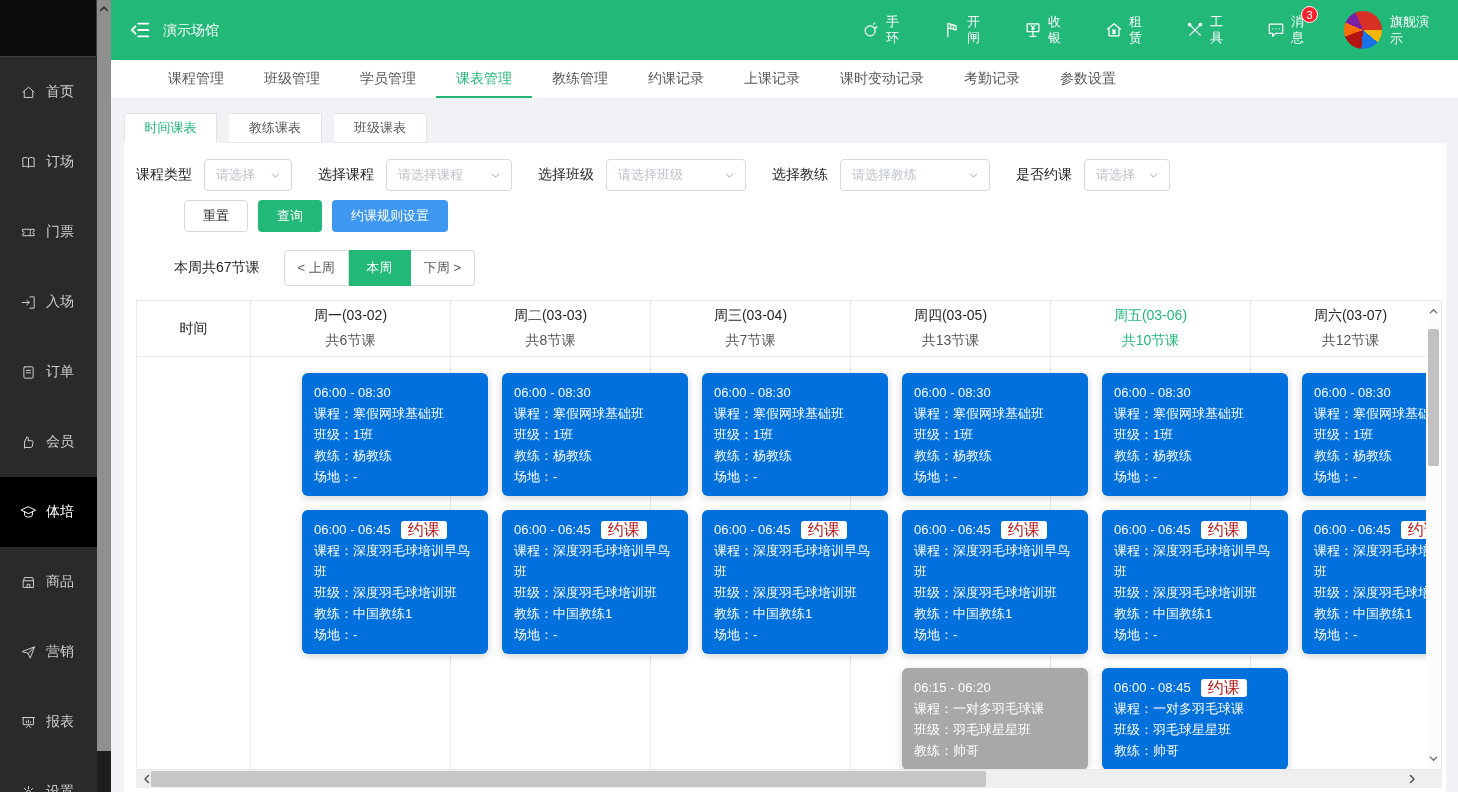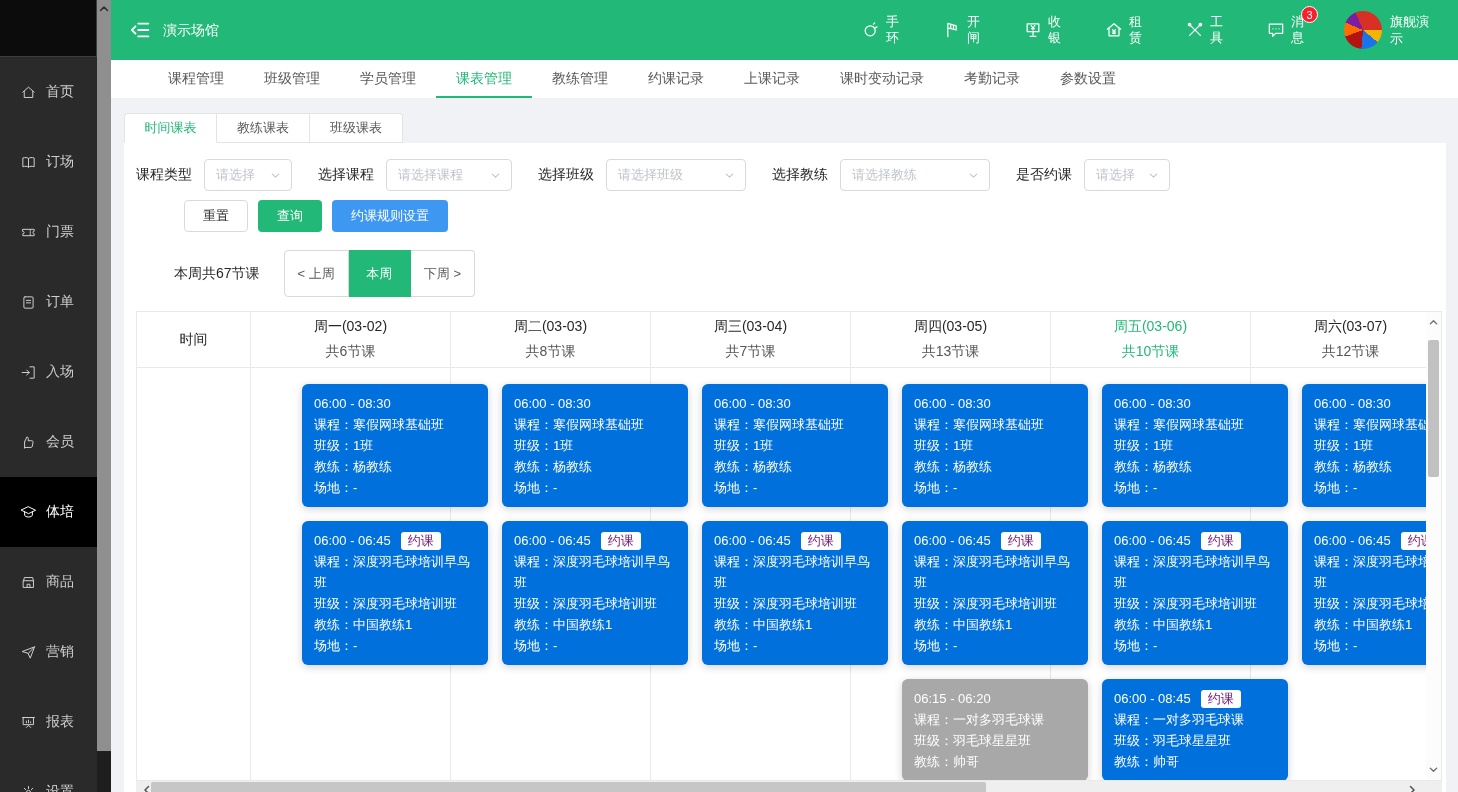--- a/index.html
+++ b/index.html
@@ -47,7 +47,7 @@
 
   
   .content { flex: 1; background: var(--page-bg, #f0f2f5); padding: 14px 12px 0 13px; overflow: hidden; }
-  .subtabs { display: flex; }
+  .subtabs { display: flex; gap: 12px; }
   .subtab { width: 93px; height: 30px; background: #fff; border: 1px solid #e4e4e4; border-left: none;
     display: flex; align-items: center; justify-content: center; font-size: 13px; color: #595959; cursor: pointer; }
   .subtab:first-child { border-left: 1px solid #e4e4e4; border-radius: 4px 0 0 0; }

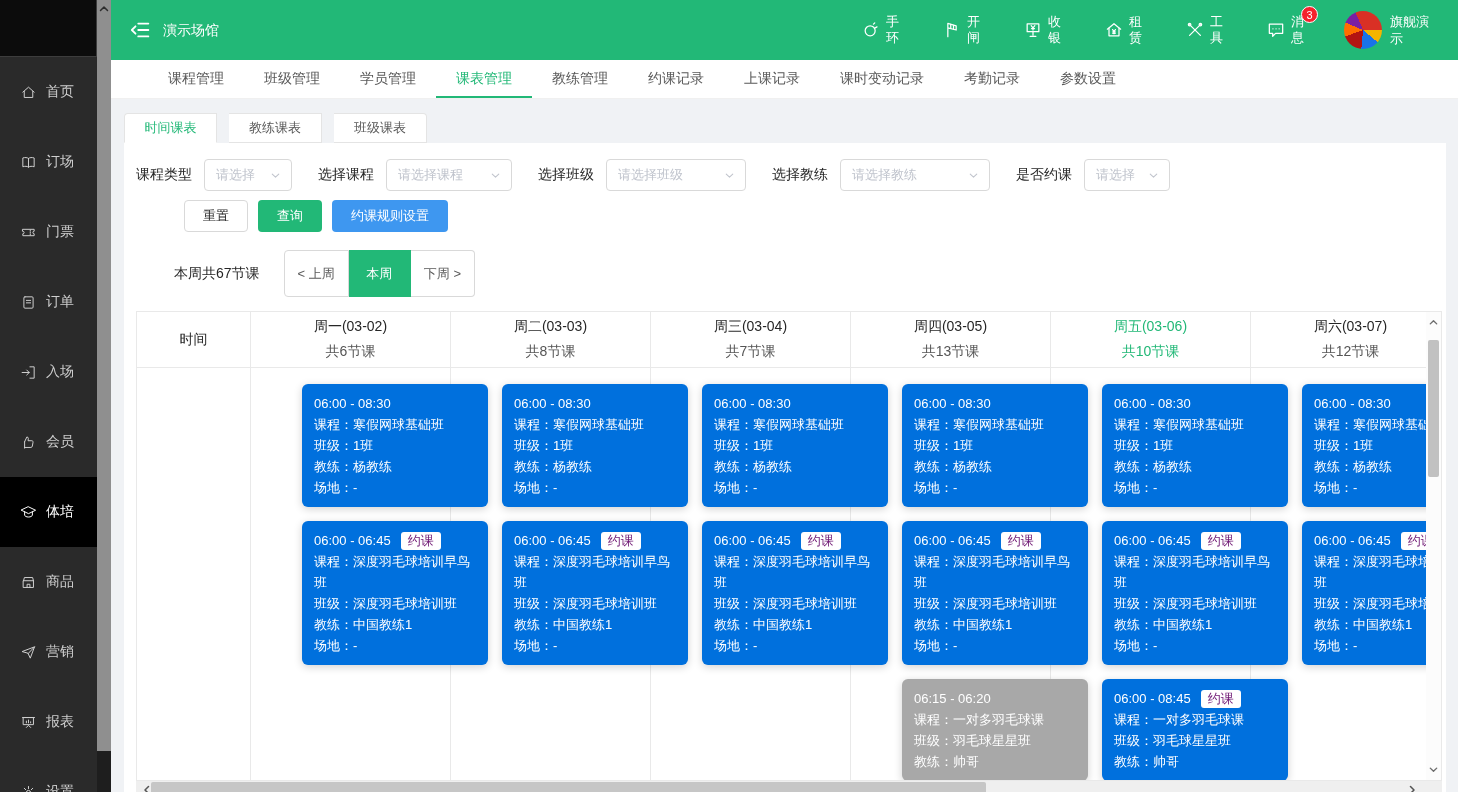--- a/index.html
+++ b/index.html
@@ -74,7 +74,7 @@
   .weeknav { margin-top: 18px; display: flex; align-items: center; margin-left: 38px; }
   .wk-summary { font-size: 14px; color: #262626; }
   .wk-group { display: flex; margin-left: 24px; }
-  .wk { height: 47px; min-width: 62px; padding: 0 13px; background: #fff; border: 1px solid #d9d9d9;
+  .wk { height: 36px; min-width: 62px; padding: 0 13px; background: #fff; border: 1px solid #d9d9d9;
     color: #595959; font-size: 13px; display: inline-flex; align-items: center; justify-content: center;
     cursor: pointer; white-space: nowrap; }
   .wk + .wk { border-left: none; }

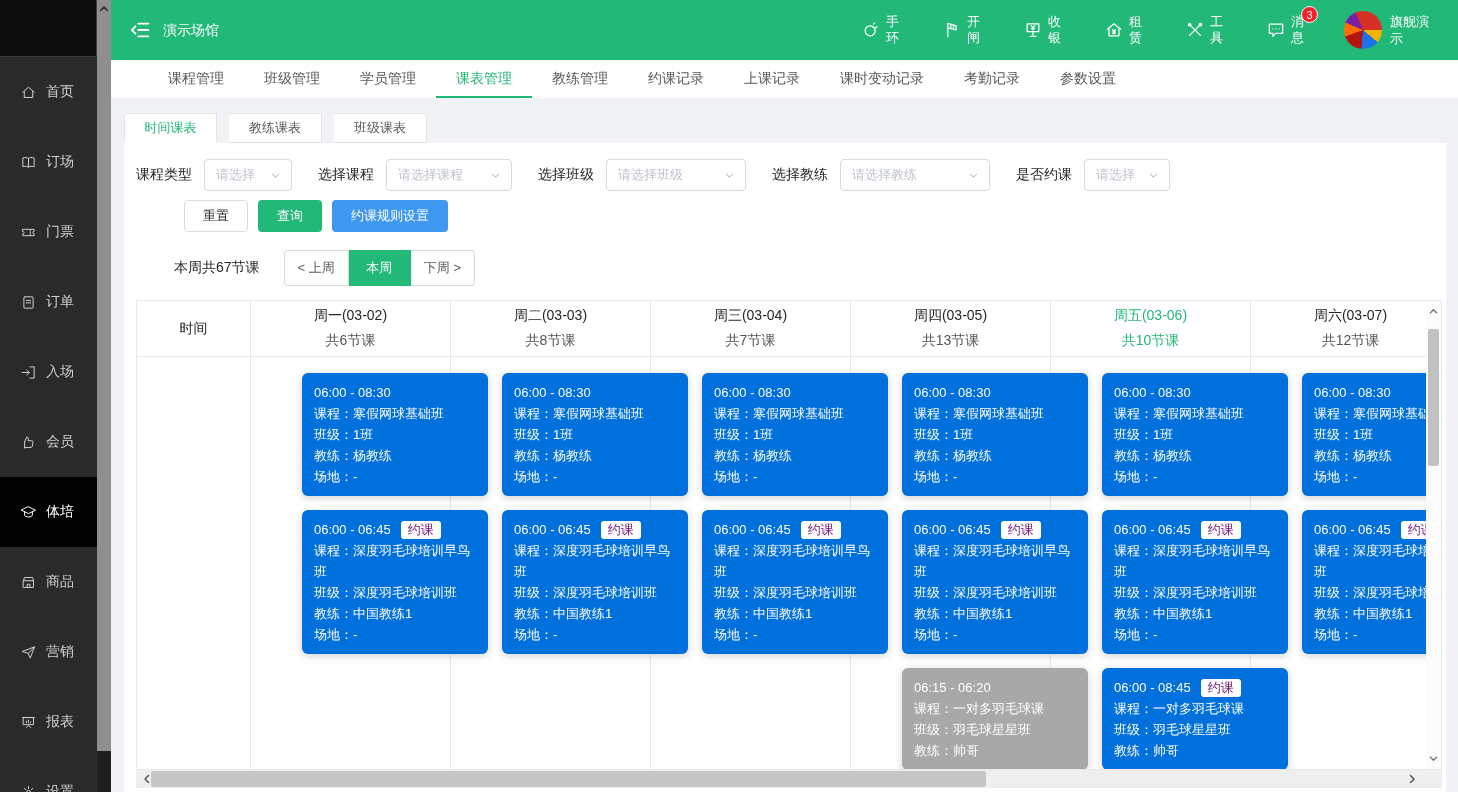--- a/index.html
+++ b/index.html
@@ -154,18 +154,18 @@
         </div>
         <div class="side-item">
           <svg class="icn " viewBox="0 0 24 24" fill="none" stroke="currentColor" stroke-width="1.4" stroke-linecap="round" stroke-linejoin="round">
-            <rect x="5.5" y="4" width="13" height="16" rx="1.5"></rect>
-            <path d="M9 9h6M9 12.5h6"></path>
-          </svg>
-          <span class="side-label">订单</span>
-        </div>
-        <div class="side-item">
-          <svg class="icn " viewBox="0 0 24 24" fill="none" stroke="currentColor" stroke-width="1.4" stroke-linecap="round" stroke-linejoin="round">
             <path d="M14 4h6v16h-6"></path>
             <path d="M3 12h10"></path>
             <path d="M9.5 8.5 13 12l-3.5 3.5"></path>
           </svg>
           <span class="side-label">入场</span>
+        </div>
+        <div class="side-item">
+          <svg class="icn " viewBox="0 0 24 24" fill="none" stroke="currentColor" stroke-width="1.4" stroke-linecap="round" stroke-linejoin="round">
+            <rect x="5.5" y="4" width="13" height="16" rx="1.5"></rect>
+            <path d="M9 9h6M9 12.5h6"></path>
+          </svg>
+          <span class="side-label">订单</span>
         </div>
         <div class="side-item">
           <svg class="icn " viewBox="0 0 24 24" fill="none" stroke="currentColor" stroke-width="1.4" stroke-linecap="round" stroke-linejoin="round">

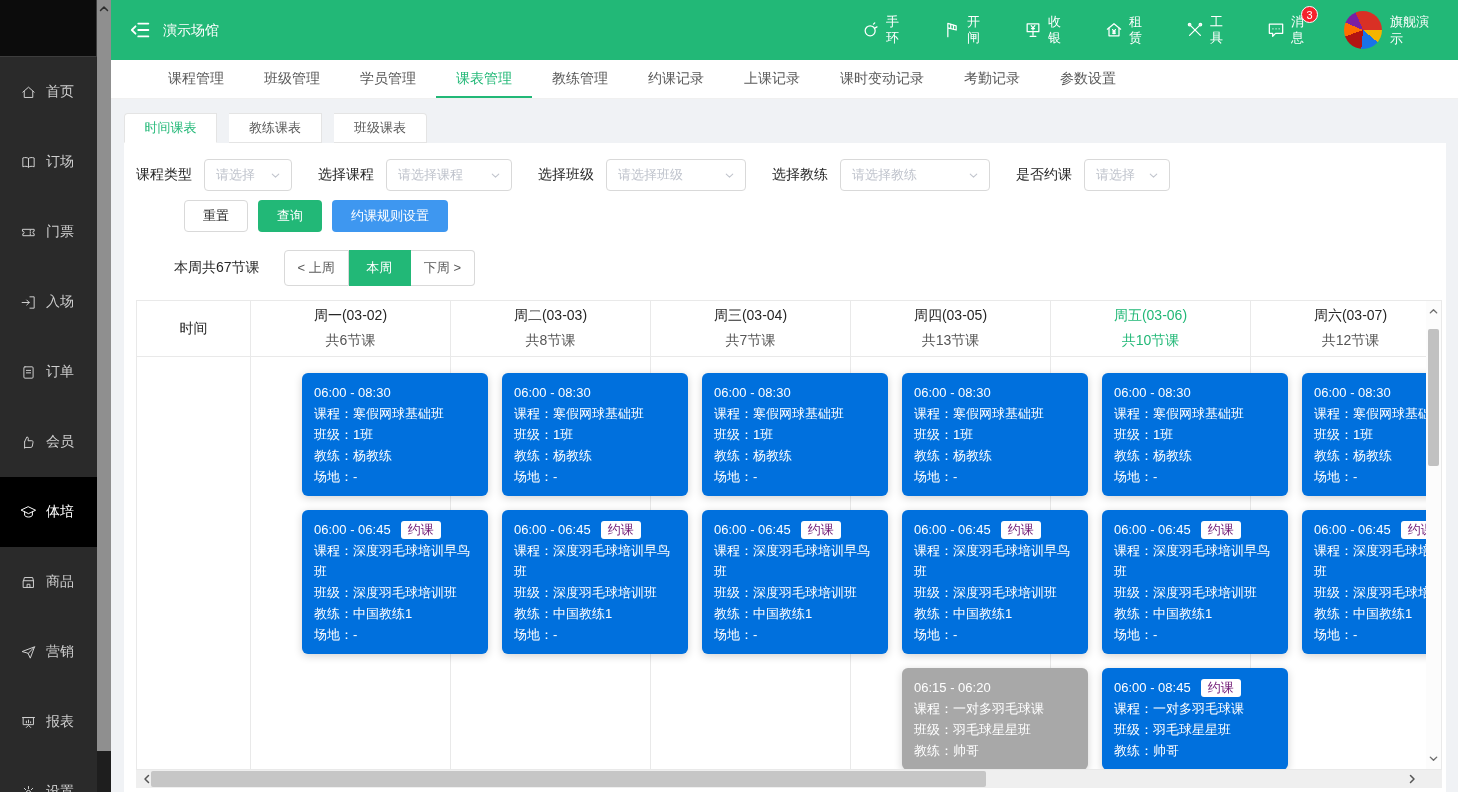--- a/index.html
+++ b/index.html
@@ -104,7 +104,7 @@
     word-break: break-all; flex: none; margin-left: 37px; }
   .card.gray { background: var(--card-gray, #a8a8a8); }
   .c-time { display: flex; align-items: center; }
-  .c-badge { margin-left: 10px; background: #fff; color: #701a75; font-size: 13px; line-height: 18px;
+  .c-badge { margin-left: 10px; background: #fff; color: #b91c1c; font-size: 16px; line-height: 18px;
     padding: 0 7px; border-radius: 3px; flex: none; }
 
   

